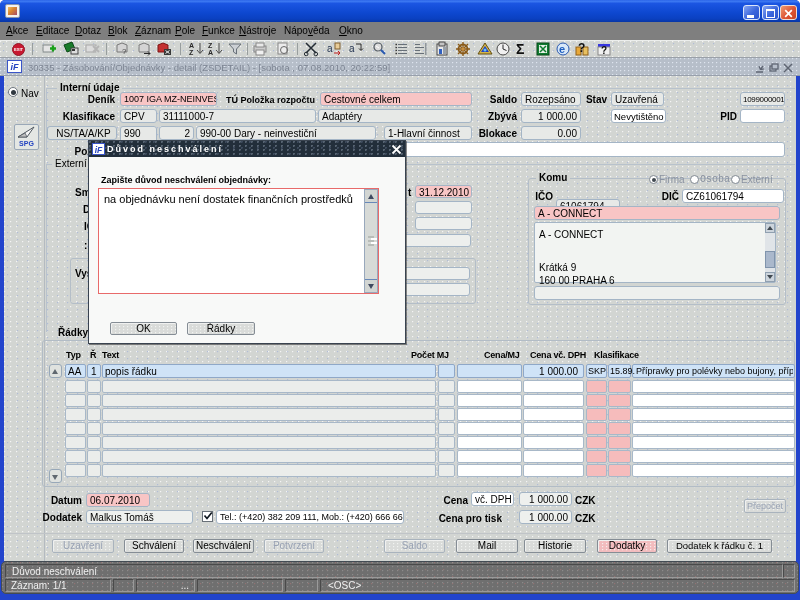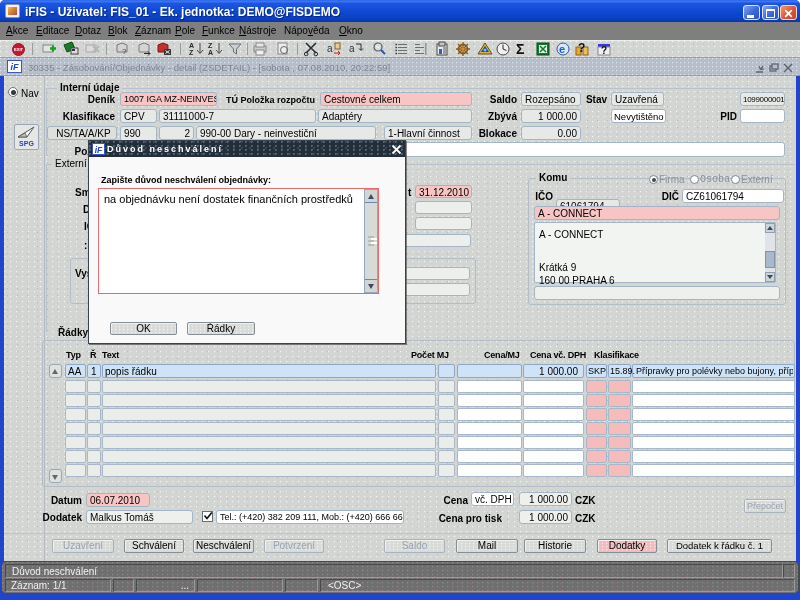--- a/index.html
+++ b/index.html
@@ -28,7 +28,6 @@
  <div class="abs" style="left:5px;top:4px;width:15px;height:14px;background:#f4f2ee;border:1px solid #8a96ac;border-radius:2px;box-sizing:border-box;">
    <div class="abs" style="left:2px;top:2px;width:9px;height:8px;background:linear-gradient(135deg,#f0c060 0%,#d8832e 45%,#a44a6a 100%);"></div>
  </div>
- <div class="abs" style="left:25px;top:4.5px;font-size:12px;font-weight:bold;color:#fff;text-shadow:1px 1px 1px rgba(0,0,40,0.45);">iFIS - Uživatel: FIS_01 - Ek. jednotka: DEMO@FISDEMO</div>
  <div class="abs" style="left:743px;top:5px;width:17px;height:15px;border-radius:3px;border:1px solid #dde6fa;background:linear-gradient(135deg,#86a5f4 0%,#3b66dc 55%,#2a52cc 100%);box-sizing:border-box;">
       <div class="abs" style="left:3px;top:9px;width:7px;height:3px;background:#fff;"></div>
     </div>

